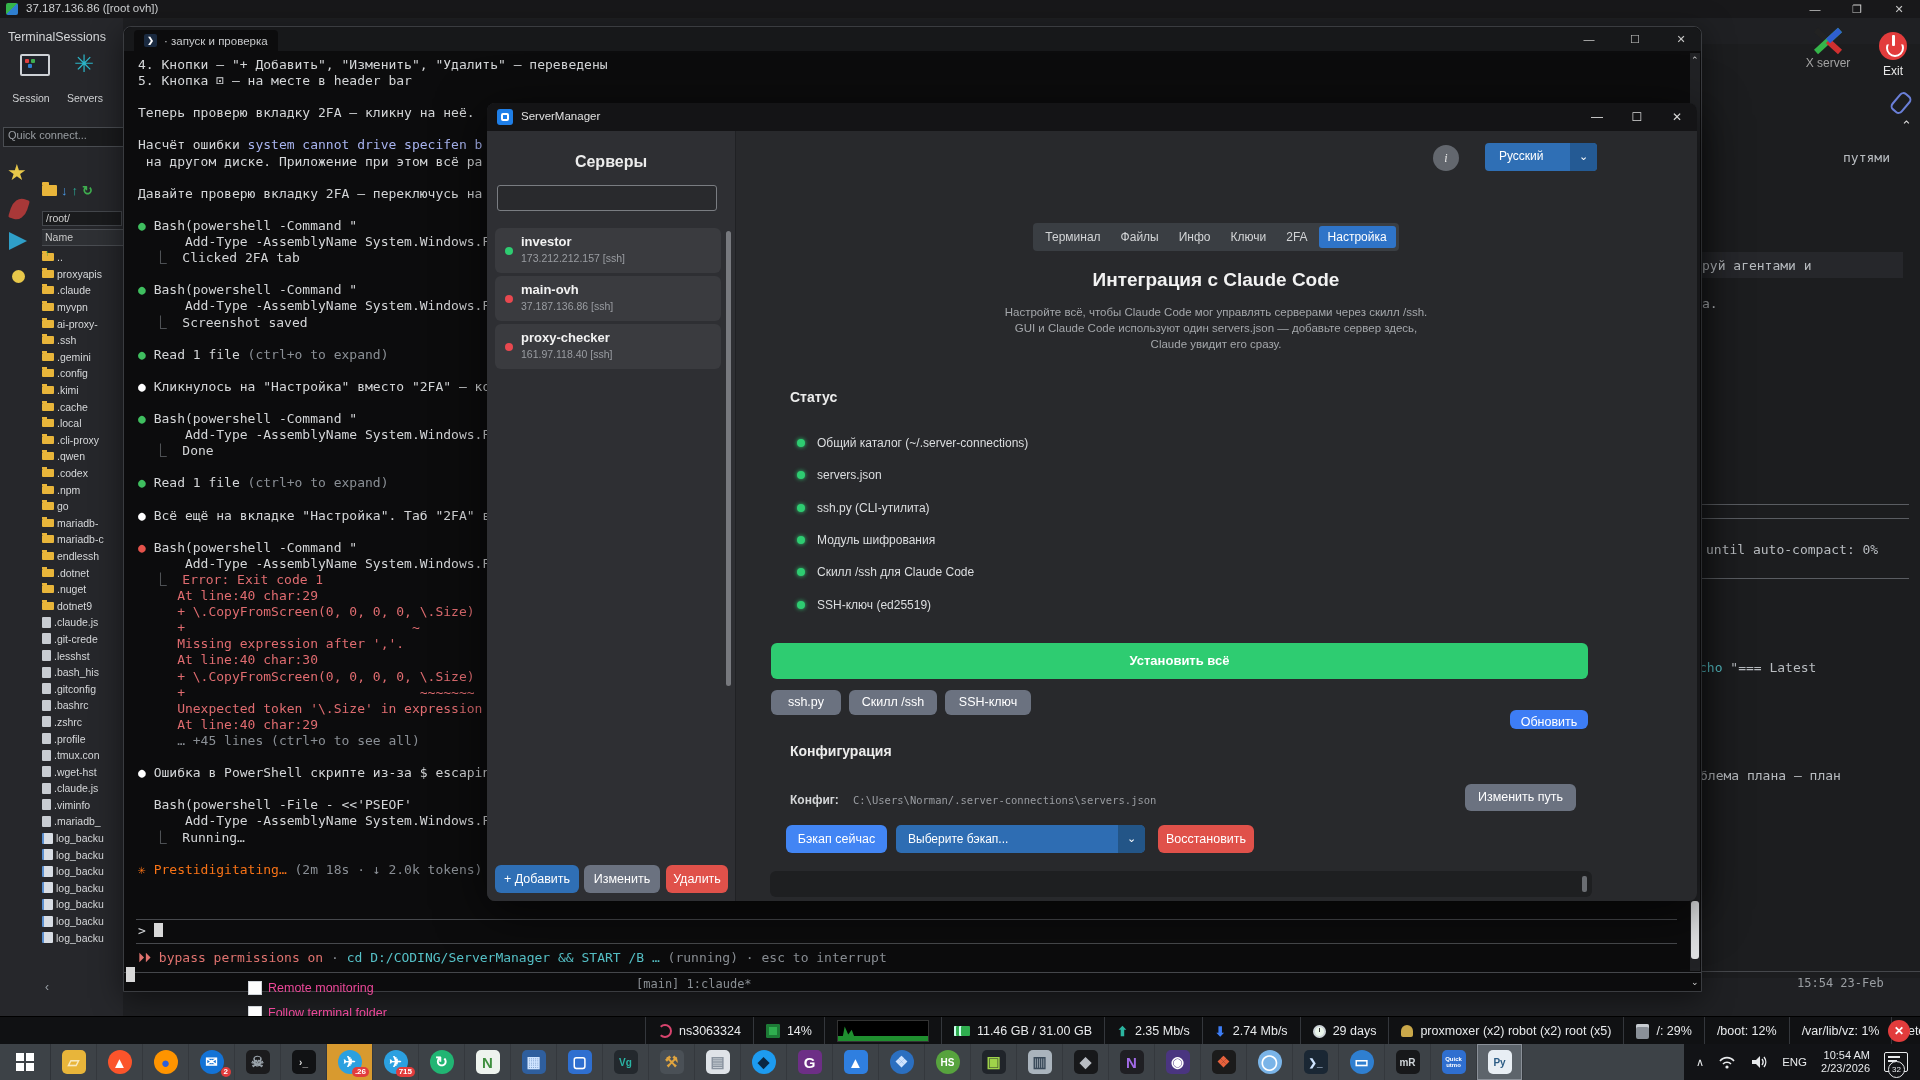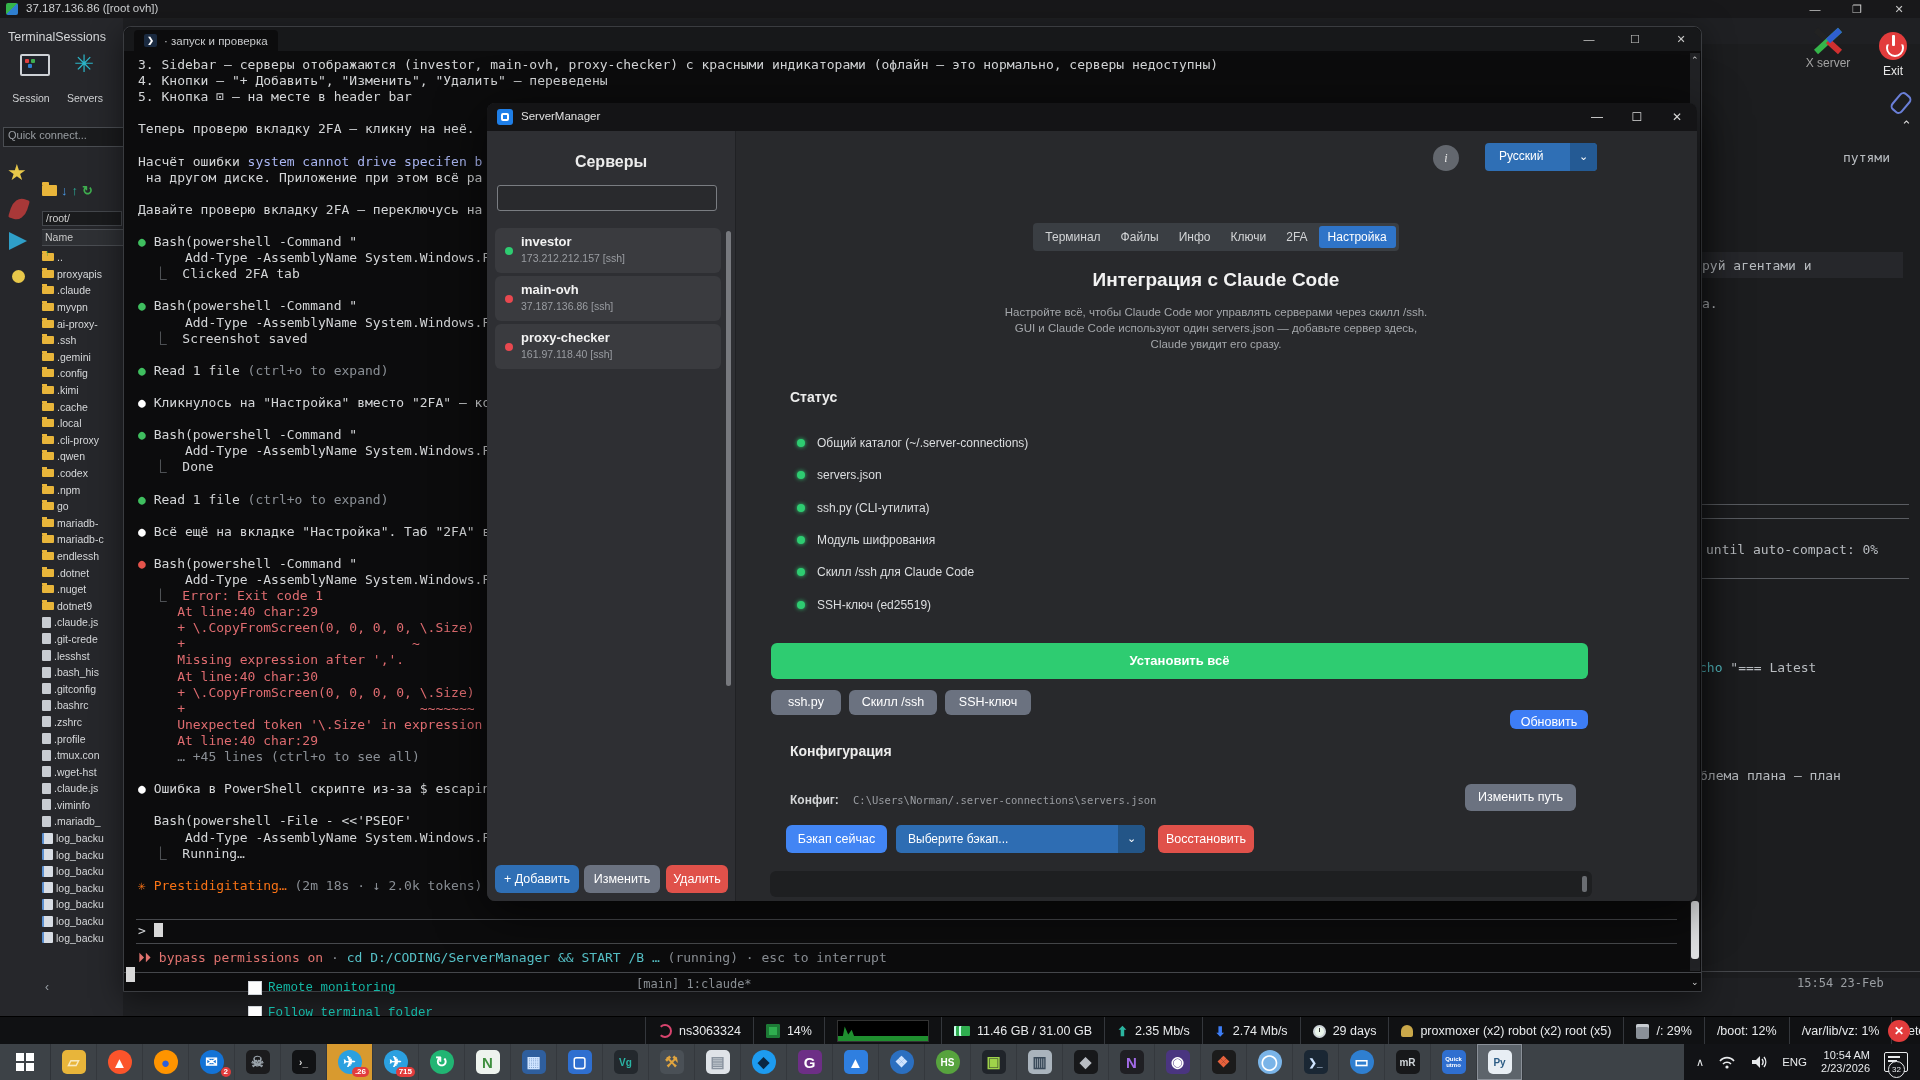--- a/index.html
+++ b/index.html
@@ -435,7 +435,6 @@
     <div class="wbtn abs" style="right:0;height:24px;line-height:24px;">✕</div>
   </div>
   <div id="term-lines">
-      <div class="tl"><span>3. Sidebar — серверы отображаются (investor, main-ovh, proxy-checker) с красными индикаторами (офлайн — это нормально, серверы недоступны)</span></div>
       <div class="tl"><span>4. Кнопки — "+ Добавить", "Изменить", "Удалить" — переведены</span></div>
       <div class="tl"><span>5. Кнопка ⊡ — на месте в header bar</span></div>
       <div class="tl">&nbsp;</div>

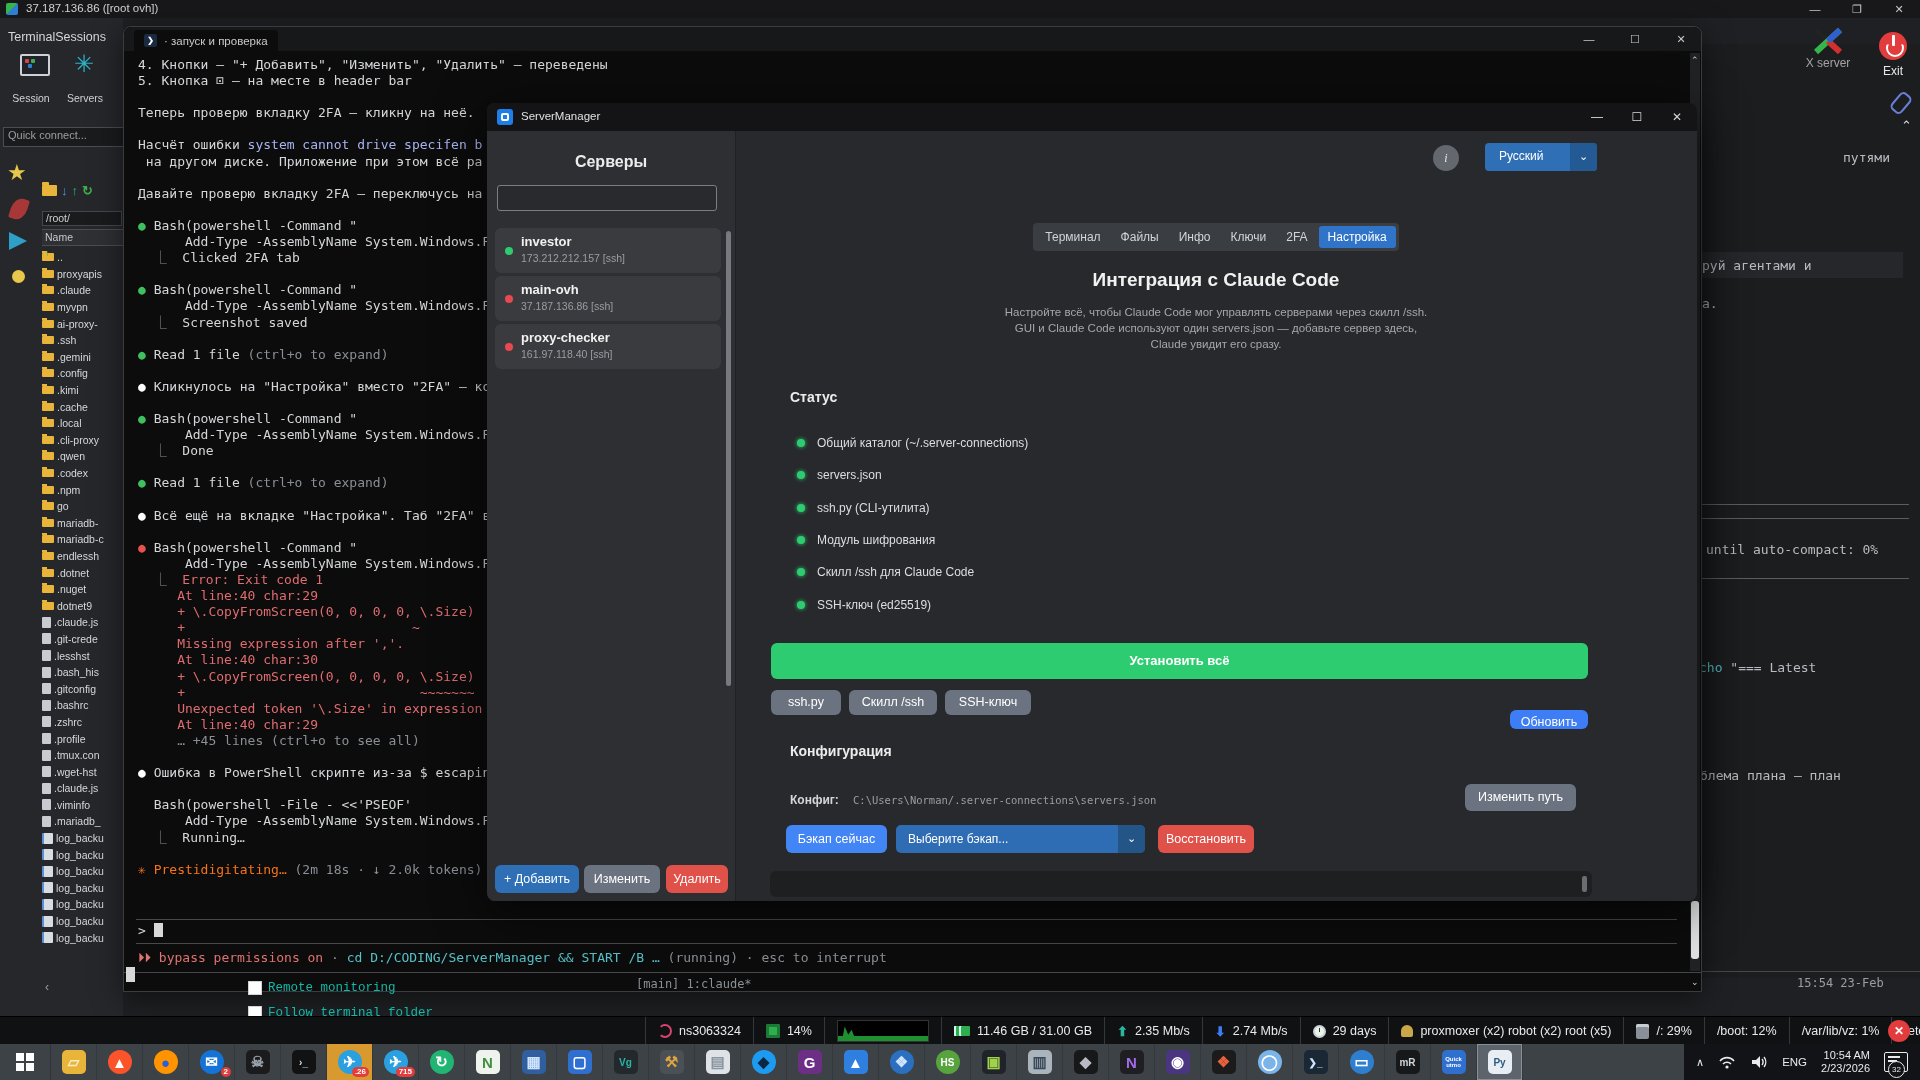--- a/index.html
+++ b/index.html
@@ -40,7 +40,7 @@
   .ico-file{width:9px;height:11px;background:#c8ccd2;border-radius:1px;flex:0 0 auto;}
   .ico-log{width:9px;height:11px;background:#d8dde4;border-left:2px solid #5a8fd0;border-radius:1px;flex:0 0 auto;}
   #mx-left-arrow{left:45px;top:962px;color:#9aa0a6;font-size:12px;}
-  .chk-row{display:flex;align-items:center;gap:6px;color:#14b8a6;font-size:12.5px;z-index:20;font-family:Liberation Mono, monospace;}
+  .chk-row{display:flex;align-items:center;gap:6px;color:#ec4899;font-size:12.5px;z-index:20;}
   .chk{width:12px;height:12px;border:1px solid #cfd3d8;background:#fdfdfd;}
 
   

